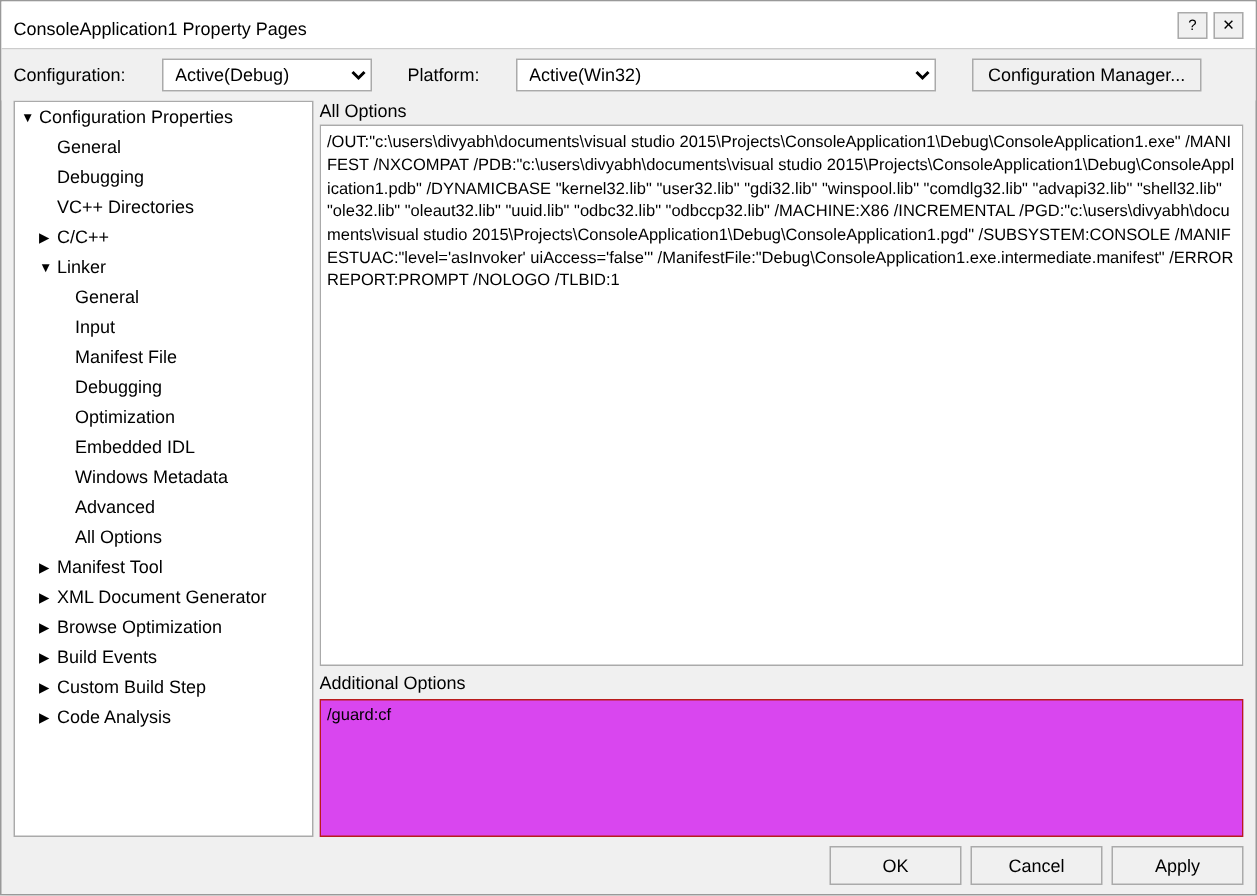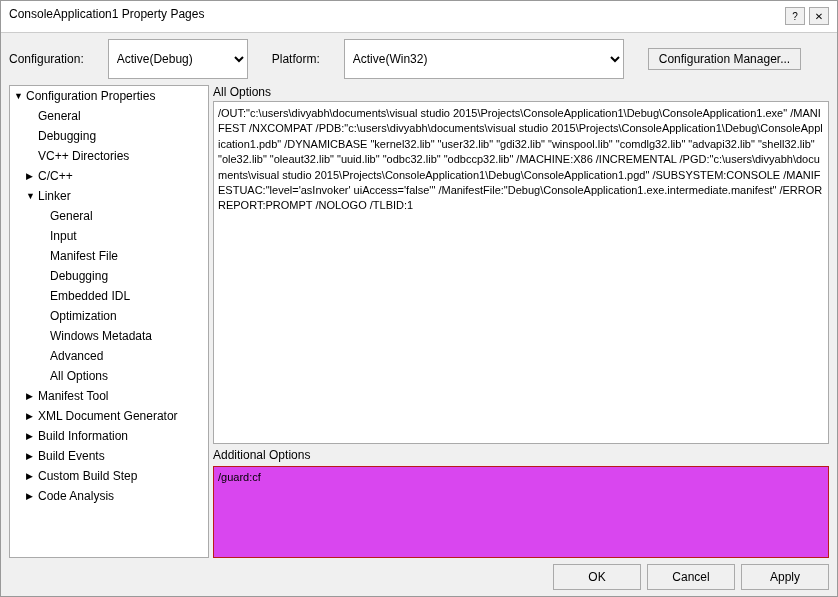--- a/index.html
+++ b/index.html
@@ -26,7 +26,7 @@
     .title-bar {
       background: #fff;
       display: flex;
-      align-items: flex-start;
+      align-items: flex-end;
       justify-content: space-between;
       padding: 6px 8px;
       border-bottom: 1px solid #ccc;

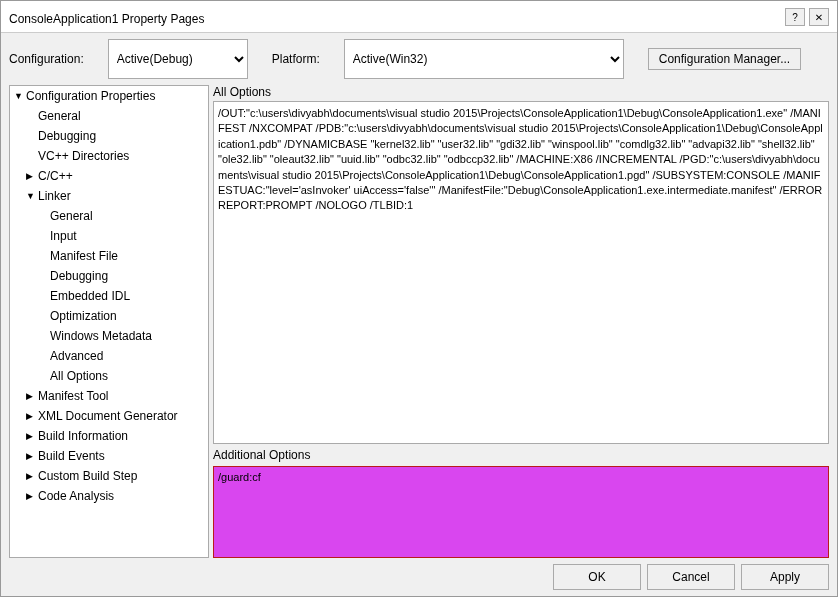--- a/index.html
+++ b/index.html
@@ -62,7 +62,7 @@
       font-size: 12px;
     }
     .config-select {
-      height: 40px;
+      height: 22px;
       font-size: 12px;
       border: 1px solid #aaa;
       background: white;

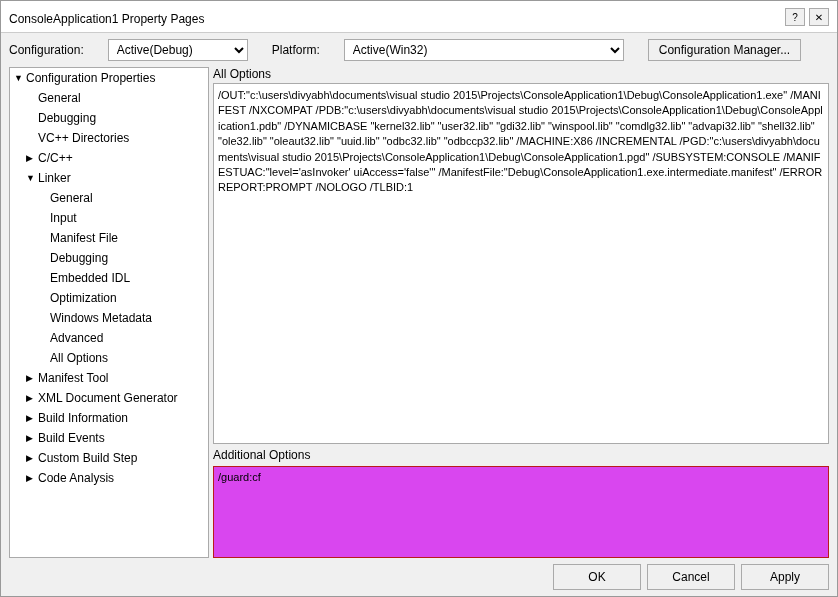--- a/index.html
+++ b/index.html
@@ -268,11 +268,11 @@
       </div>
       <div class="tree-item level2">
         <span class="expand-arrow"></span>
+        <span>Optimization</span>
+      </div>
+      <div class="tree-item level2">
+        <span class="expand-arrow"></span>
         <span>Embedded IDL</span>
-      </div>
-      <div class="tree-item level2">
-        <span class="expand-arrow"></span>
-        <span>Optimization</span>
       </div>
       <div class="tree-item level2">
         <span class="expand-arrow"></span>

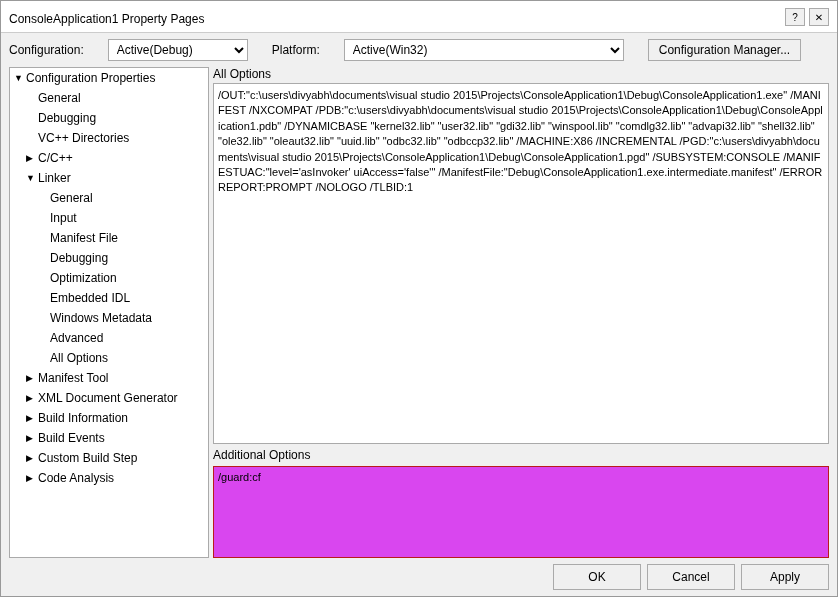--- a/index.html
+++ b/index.html
@@ -296,7 +296,7 @@
       </div>
       <div class="tree-item level1">
         <span class="expand-arrow">▶</span>
-        <span>Build Information</span>
+        <span>Browse Optimization</span>
       </div>
       <div class="tree-item level1">
         <span class="expand-arrow">▶</span>

